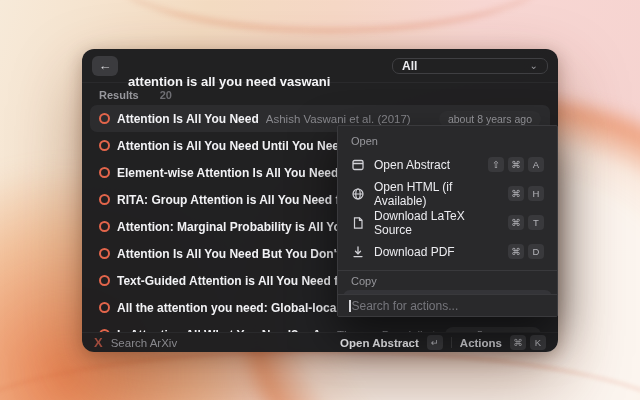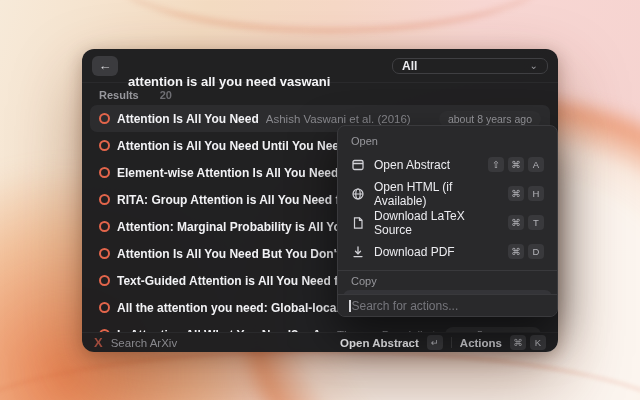--- a/index.html
+++ b/index.html
@@ -111,7 +111,7 @@
     <div class="row selected">
       <span class="dot"></span>
       <span class="title">Attention Is All You Need</span>
-      <span class="author">Ashish Vaswani et al. (2016)</span>
+      <span class="author">Ashish Vaswani et al. (2017)</span>
       <span class="badge">about 8 years ago</span>
     </div>
     <div class="row">

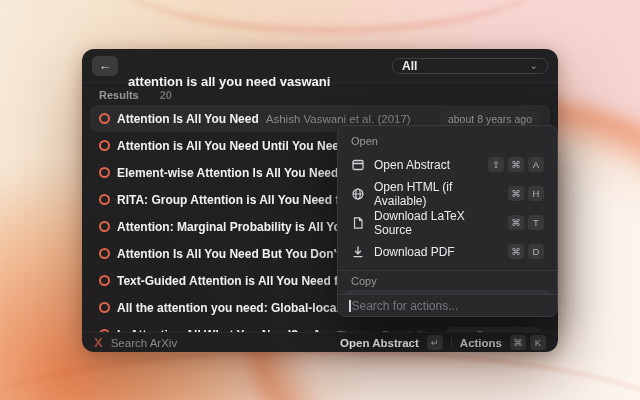--- a/index.html
+++ b/index.html
@@ -64,7 +64,7 @@
 
   
   .menu { position:absolute; left:337px; top:125px; width:221px; height:192px; z-index:10;
-    background:#29292b; border:1px solid #3a3a3d; border-radius:8px; overflow:hidden;
+    background:#29292b; border:1px solid #3a3a3d; border-radius:2px; overflow:hidden;
     box-shadow:0 18px 45px rgba(0,0,0,.55); color:#ececf0; }
   .menu-list { padding:5px 5px 0; }
   .sec-label { font-size:11px; color:#98989d; padding:4px 8px 3px; }

